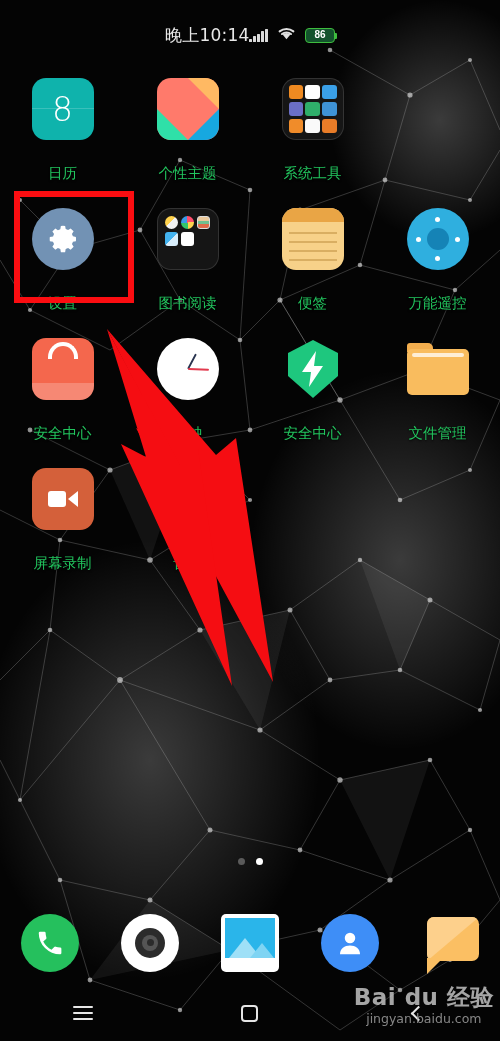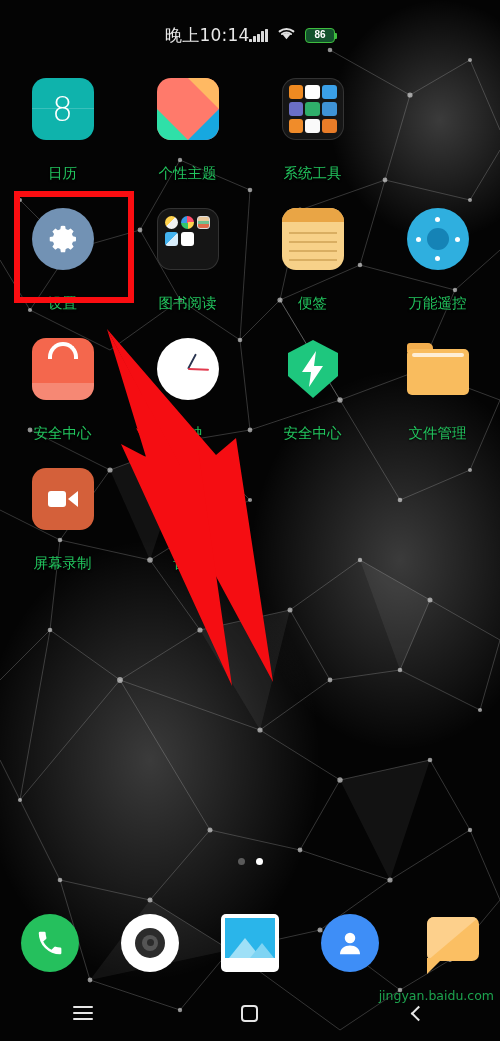--- a/index.html
+++ b/index.html
@@ -580,6 +580,7 @@
   </div>
 
   <div id="watermark">
+    <div id="wm-main">Bai du 经验</div>
     <div id="wm-sub">jingyan.baidu.com</div>
   </div>
 

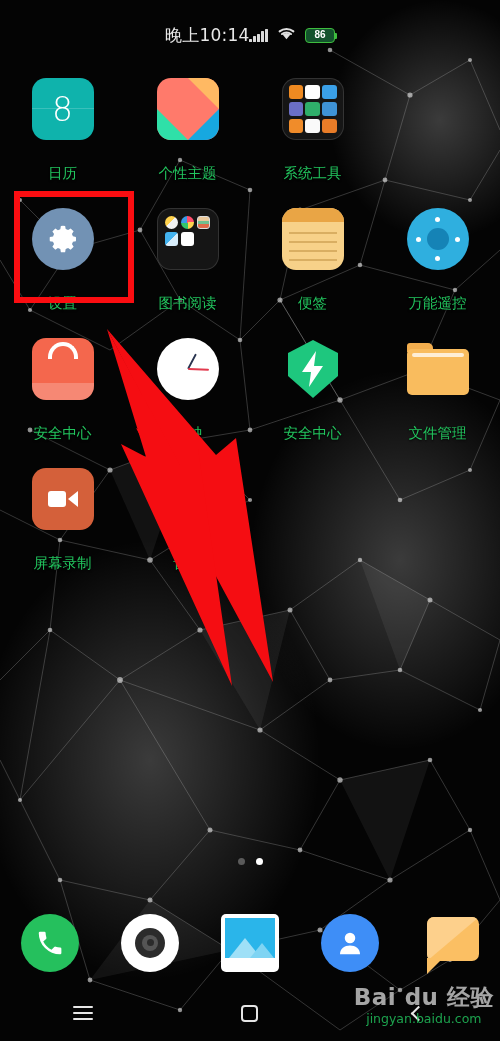--- a/index.html
+++ b/index.html
@@ -216,7 +216,7 @@
     line-height: 1; font-family: "DejaVu Sans", "Liberation Sans", sans-serif;
   }
   #wm-sub {
-    color: #22c55e; font-size: 12.5px; margin-top: 4px; line-height: 1;
+    color: #a3a3a3; font-size: 12.5px; margin-top: 4px; line-height: 1;
     font-family: "DejaVu Sans", "Liberation Sans", sans-serif;
   }
 </style>

